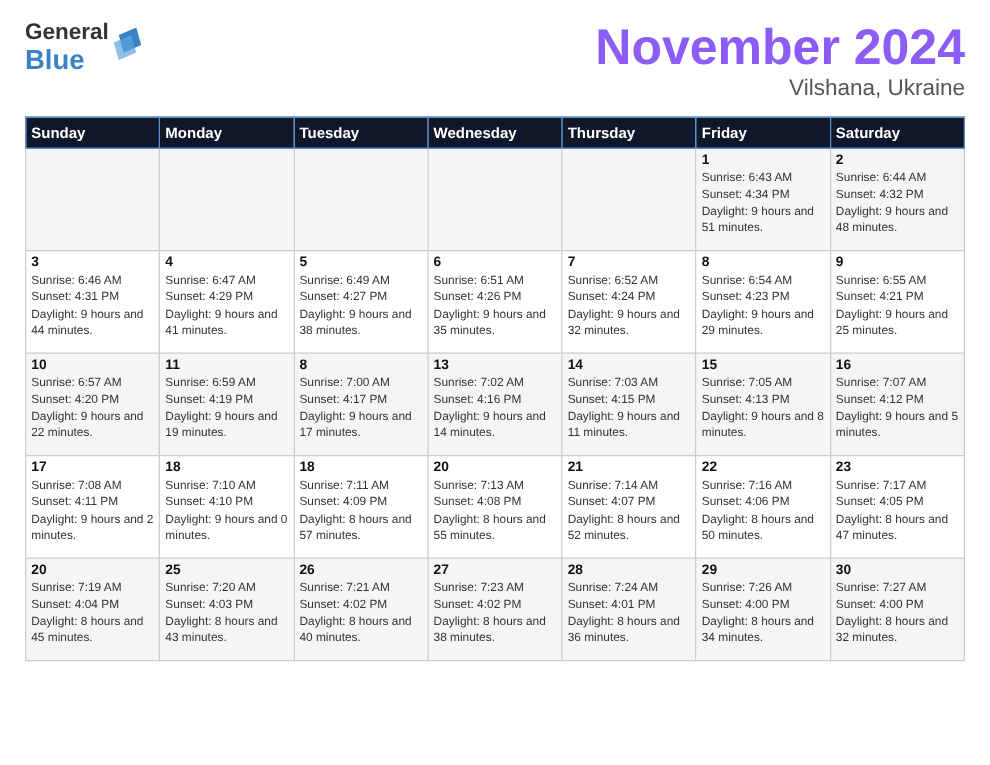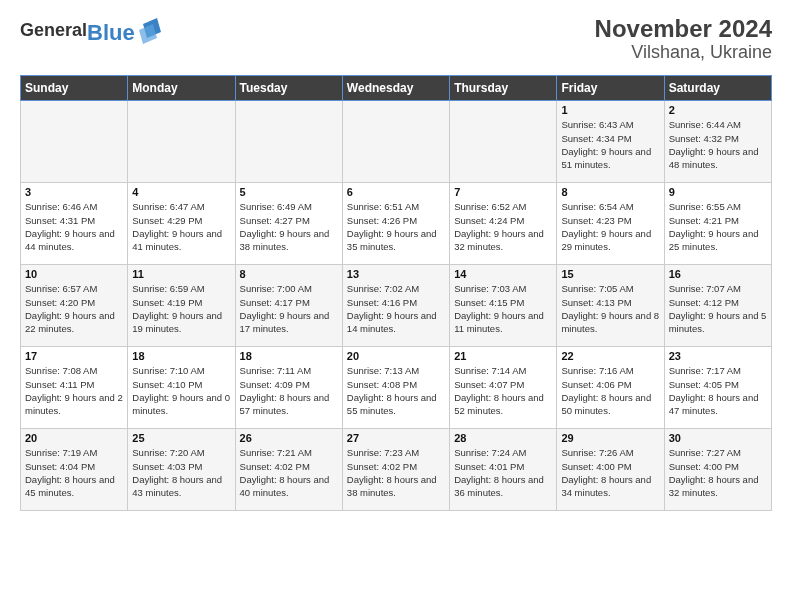--- a/index.html
+++ b/index.html
@@ -26,6 +26,7 @@
     }
     .logo-text {
       display: flex;
+      flex-direction: column;
       line-height: 1.1;
     }
     .logo-icon {

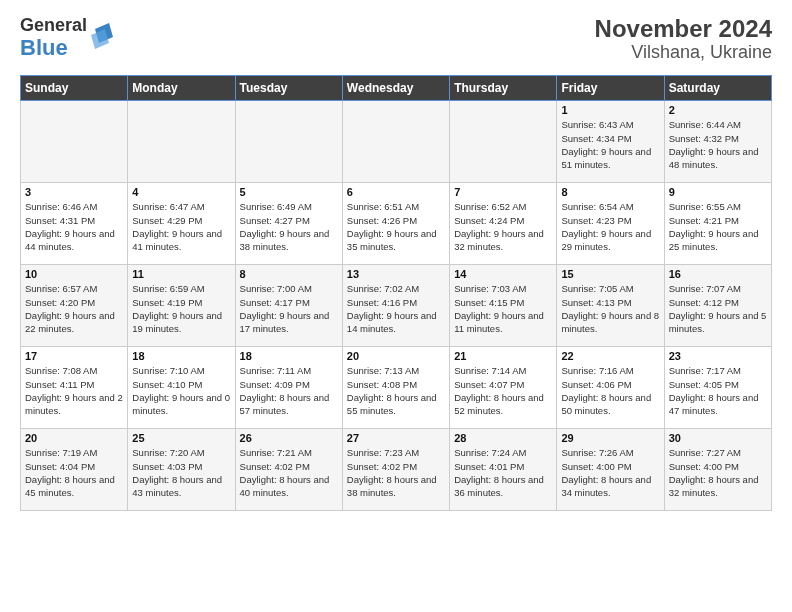--- a/index.html
+++ b/index.html
@@ -37,9 +37,9 @@
       text-align: right;
     }
     .month-title {
-      font-size: 24px;
+      font-size: 40px;
       font-weight: bold;
-      color: #404040;
+      color: #8b5cf6;
       line-height: 1.1;
     }
     .location {

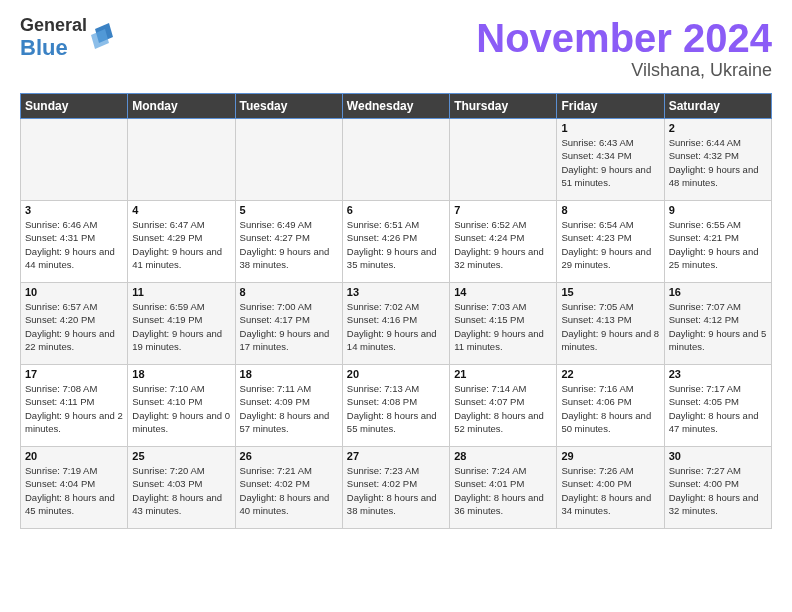--- a/index.html
+++ b/index.html
@@ -52,7 +52,7 @@
       table-layout: fixed;
     }
     .calendar th {
-      background: #404040;
+      background: #0f172a;
       color: #fff;
       font-size: 12px;
       font-weight: bold;

